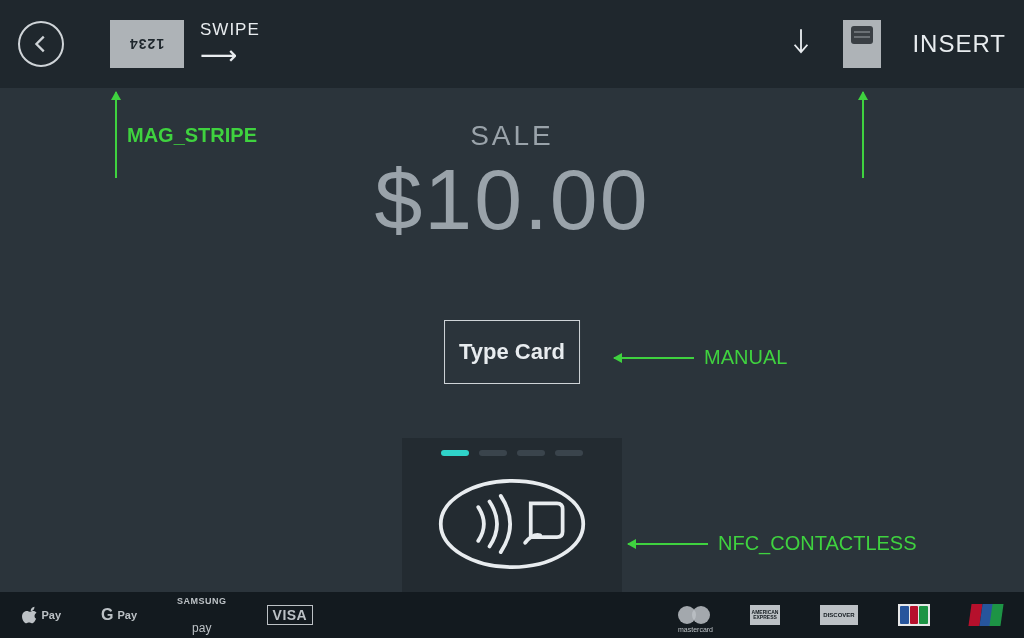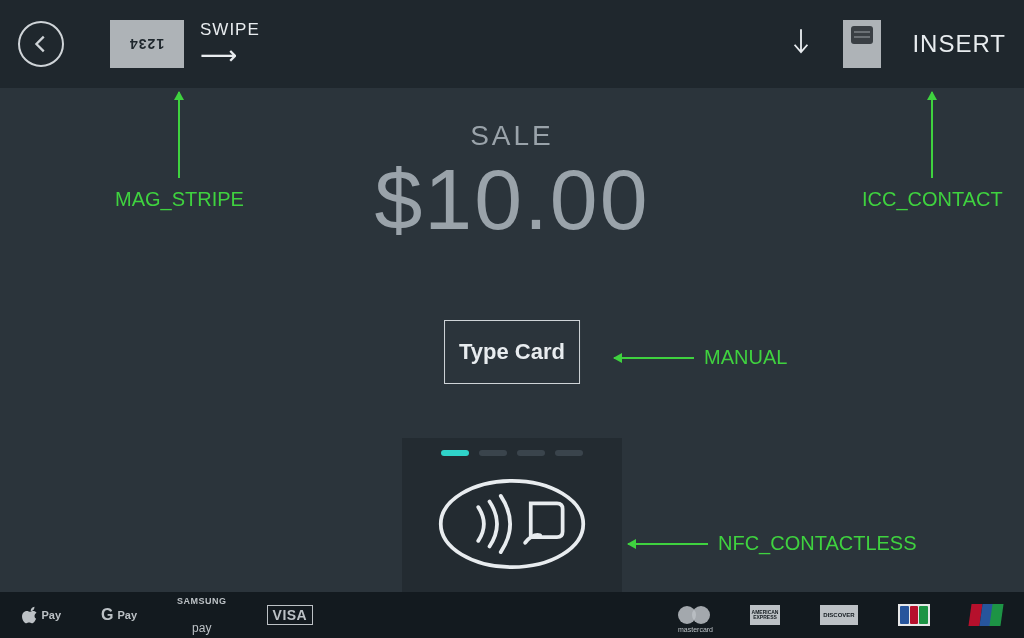--- a/index.html
+++ b/index.html
@@ -68,7 +68,7 @@
 
   
   .callout{position:absolute;color:var(--green);font-size:20px;display:flex;align-items:center;gap:10px;pointer-events:none;}
-  .callout.vert{flex-direction:column;}
+  .callout.vert{flex-direction:row;font-weight:bold;}
   .callout .line-v{width:2px;background:var(--green);position:relative;}
   .callout .line-v::before{content:"";position:absolute;top:-1px;left:-4px;border-left:5px solid transparent;border-right:5px solid transparent;border-bottom:9px solid var(--green);}
   .callout .line-h{height:2px;background:var(--green);position:relative;}

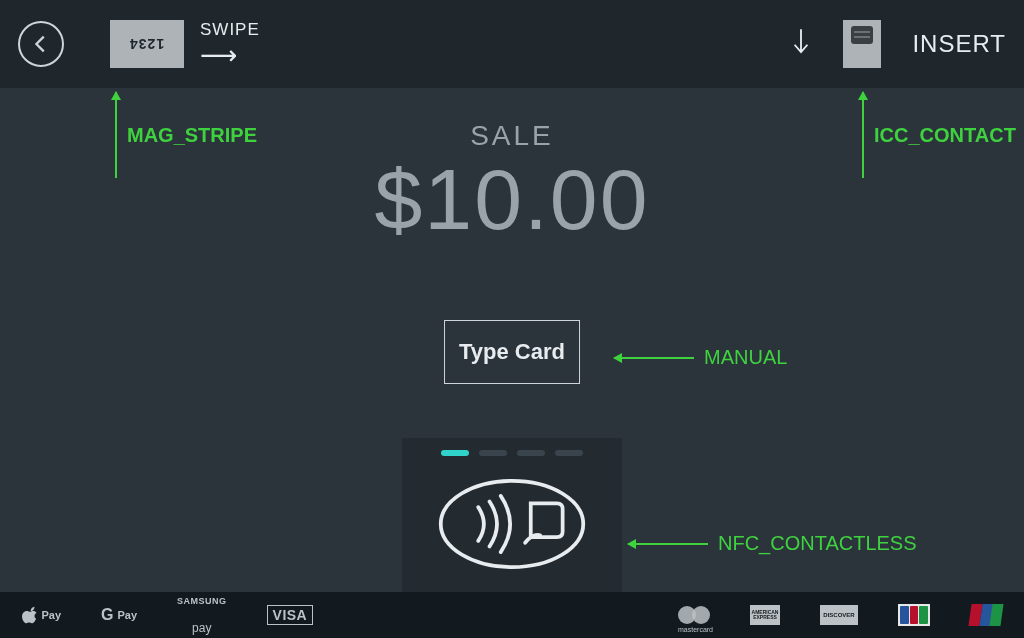--- a/index.html
+++ b/index.html
@@ -190,7 +190,6 @@
 
 <div class="callout vert" style="left:862px;top:92px">
   <div class="line-v" style="height:86px"></div>
-  <span>ICC_CONTACT</span>
 </div>
 
 <div class="callout" style="left:614px;top:346px">

